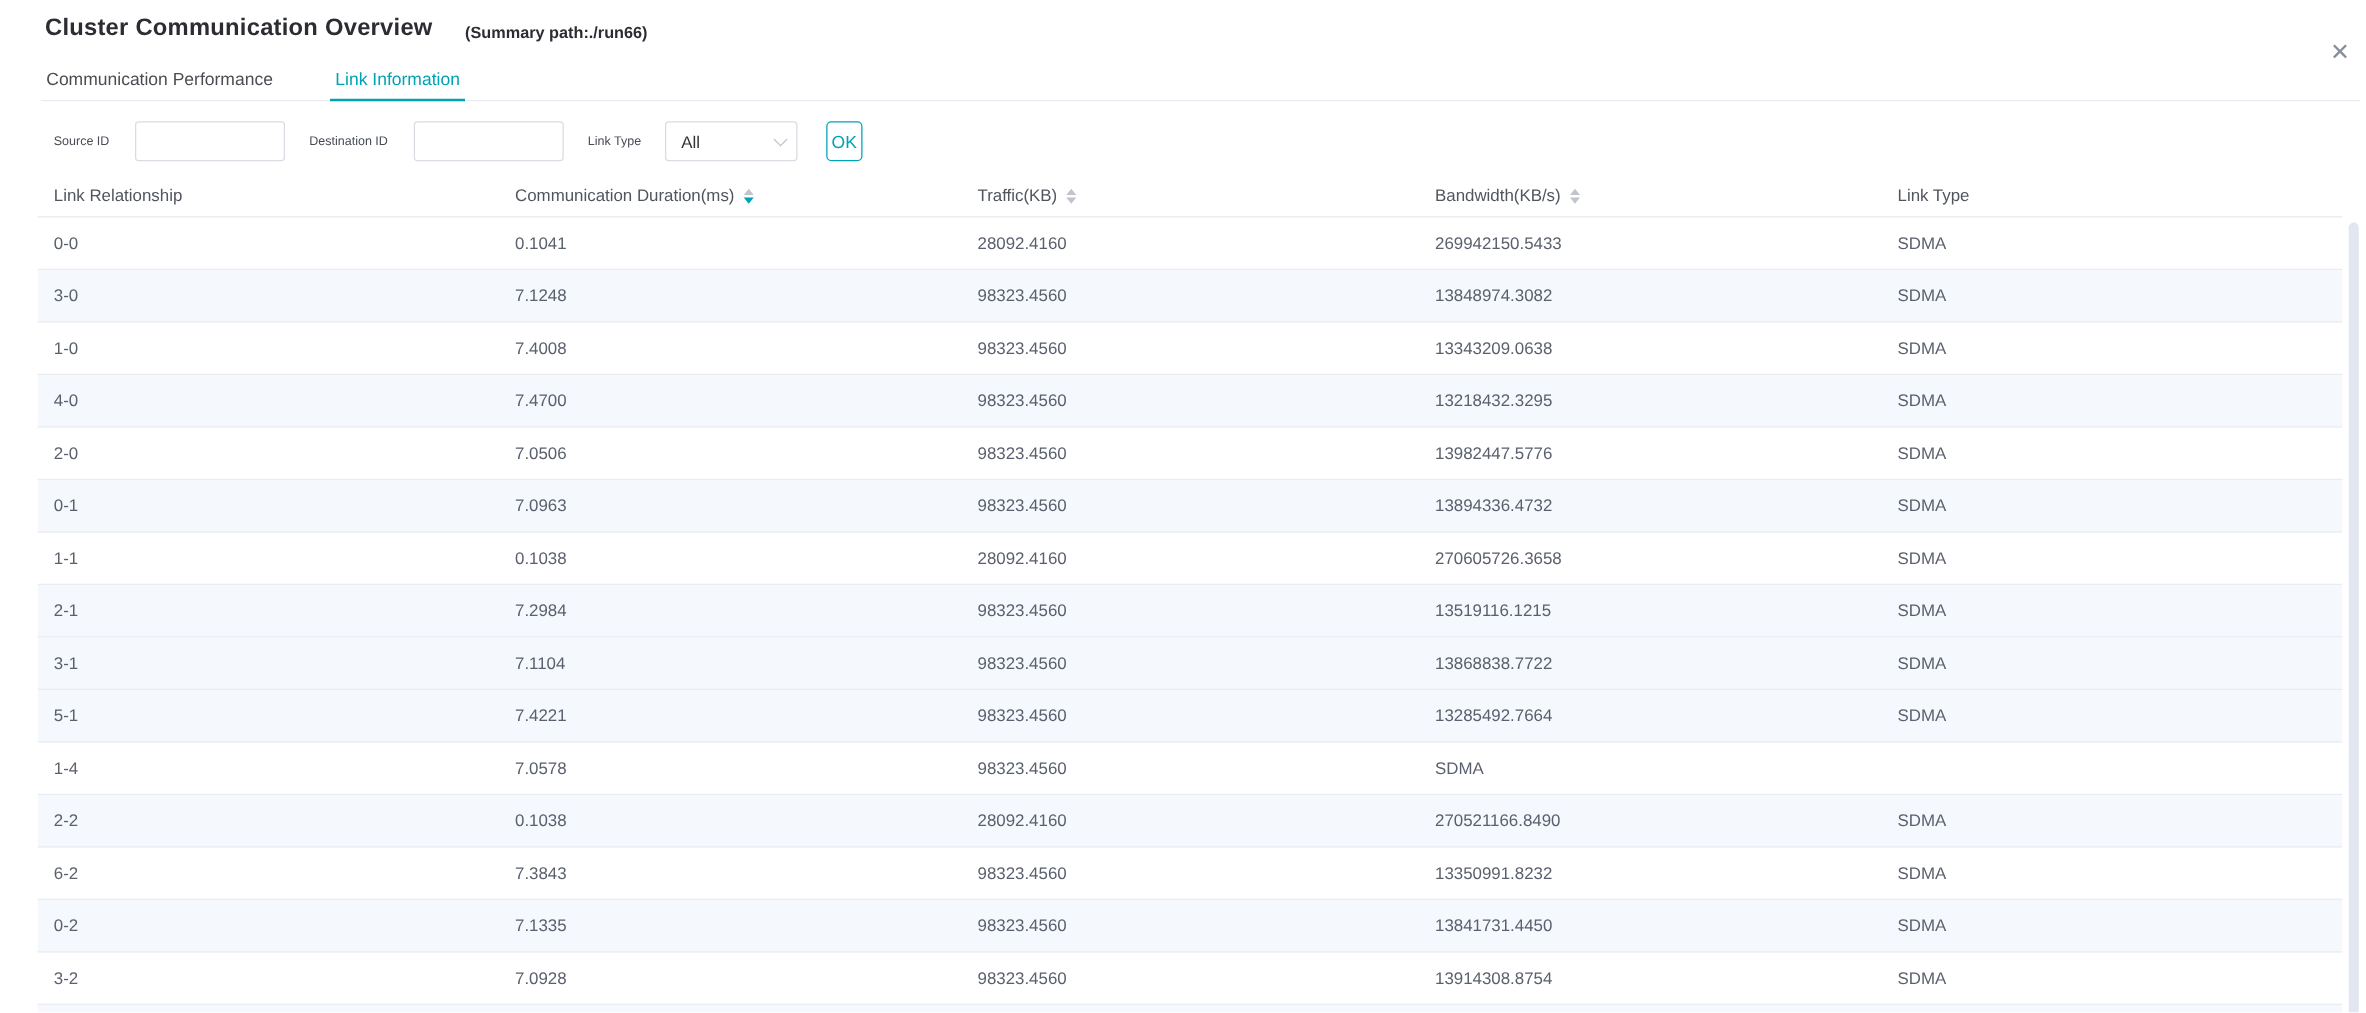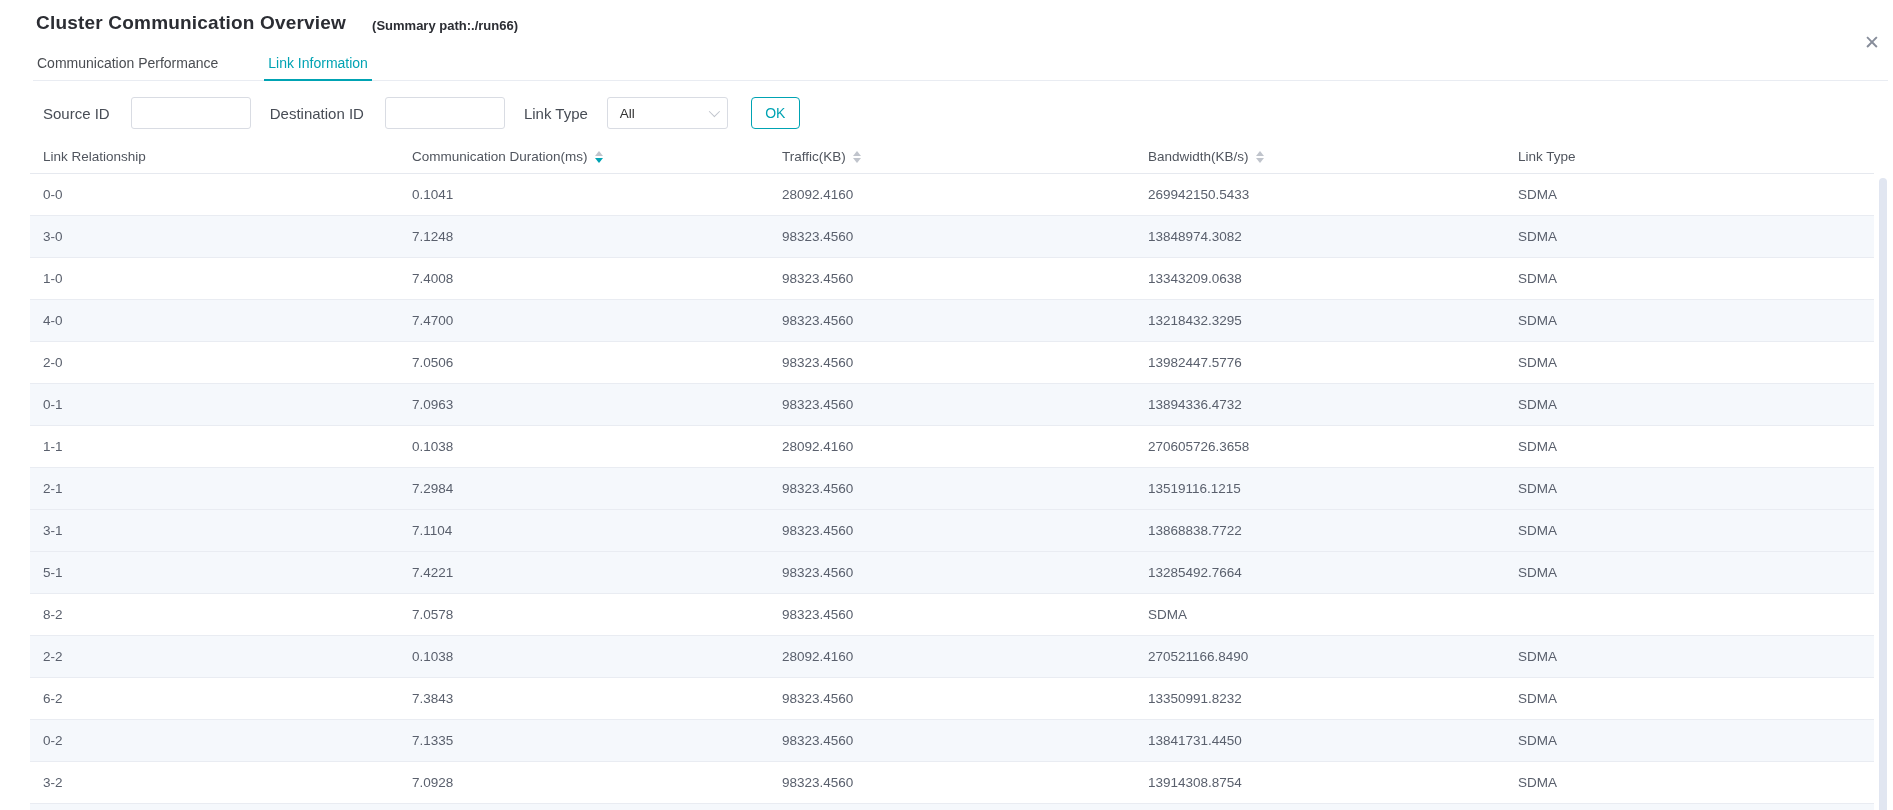--- a/index.html
+++ b/index.html
@@ -34,7 +34,7 @@
 
   
   .filters{position:absolute;left:43px;top:97px;height:32px;display:flex;align-items:center;}
-  .f-label{font-size:15px;color:var(--text-label);}
+  .f-label{font-size:10px;color:var(--text-label);}
   .f-input{width:120px;height:32px;border:1px solid var(--border-input);border-radius:3px;
     margin-left:21px;outline:none;font-size:13px;color:#333;padding:0 8px;
     font-family:"Liberation Sans",sans-serif;}

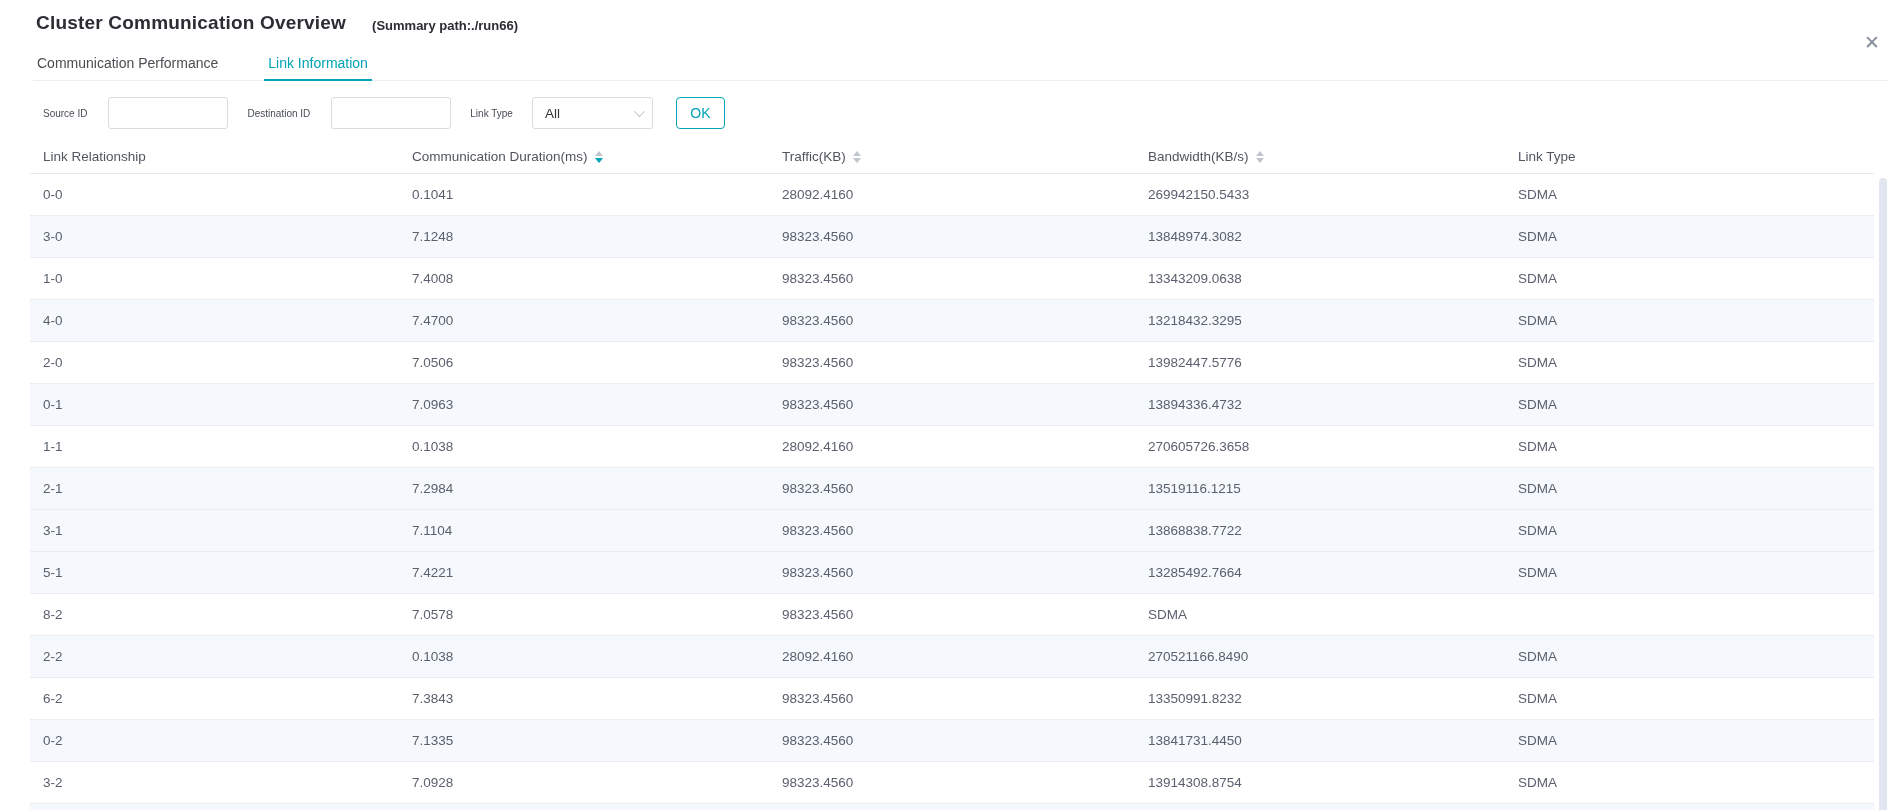--- a/index.html
+++ b/index.html
@@ -39,7 +39,7 @@
     margin-left:21px;outline:none;font-size:13px;color:#333;padding:0 8px;
     font-family:"Liberation Sans",sans-serif;}
   .gap{width:19px;}
-  .select{width:121px;height:32px;border:1px solid var(--border-input);border-radius:3px;
+  .select{width:106px;height:32px;border:1px solid var(--border-input);border-radius:3px;
     margin-left:19px;display:flex;align-items:center;justify-content:space-between;
     padding:0 10px 0 12px;cursor:pointer;}
   .select .sel-text{font-size:13.5px;color:#333;}

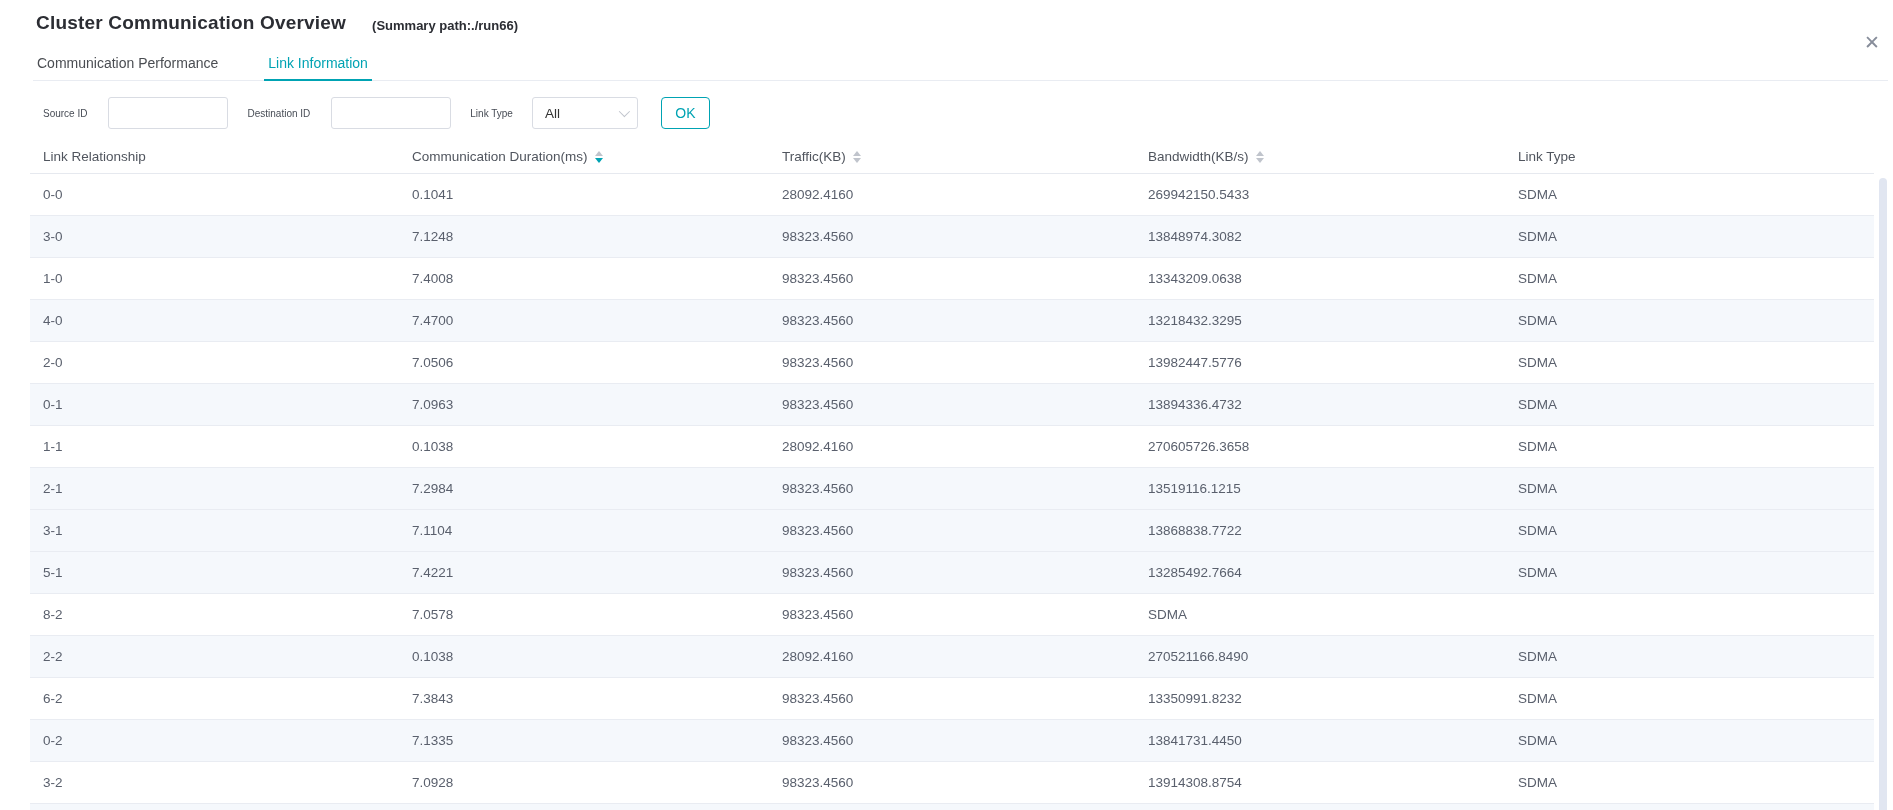--- a/index.html
+++ b/index.html
@@ -45,7 +45,7 @@
   .select .sel-text{font-size:13.5px;color:#333;}
   .chevron{width:8px;height:8px;border-right:1.5px solid var(--caret-gray);
     border-bottom:1.5px solid var(--caret-gray);transform:rotate(45deg) translateY(-2px);}
-  .ok-btn{margin-left:23px;width:49px;height:32px;border:1px solid var(--accent);
+  .ok-btn{margin-left:23px;width:29px;height:32px;border:1px solid var(--accent);
     border-radius:4px;background:#fff;color:var(--accent);font-size:14px;cursor:pointer;
     font-family:"Liberation Sans",sans-serif;}
 

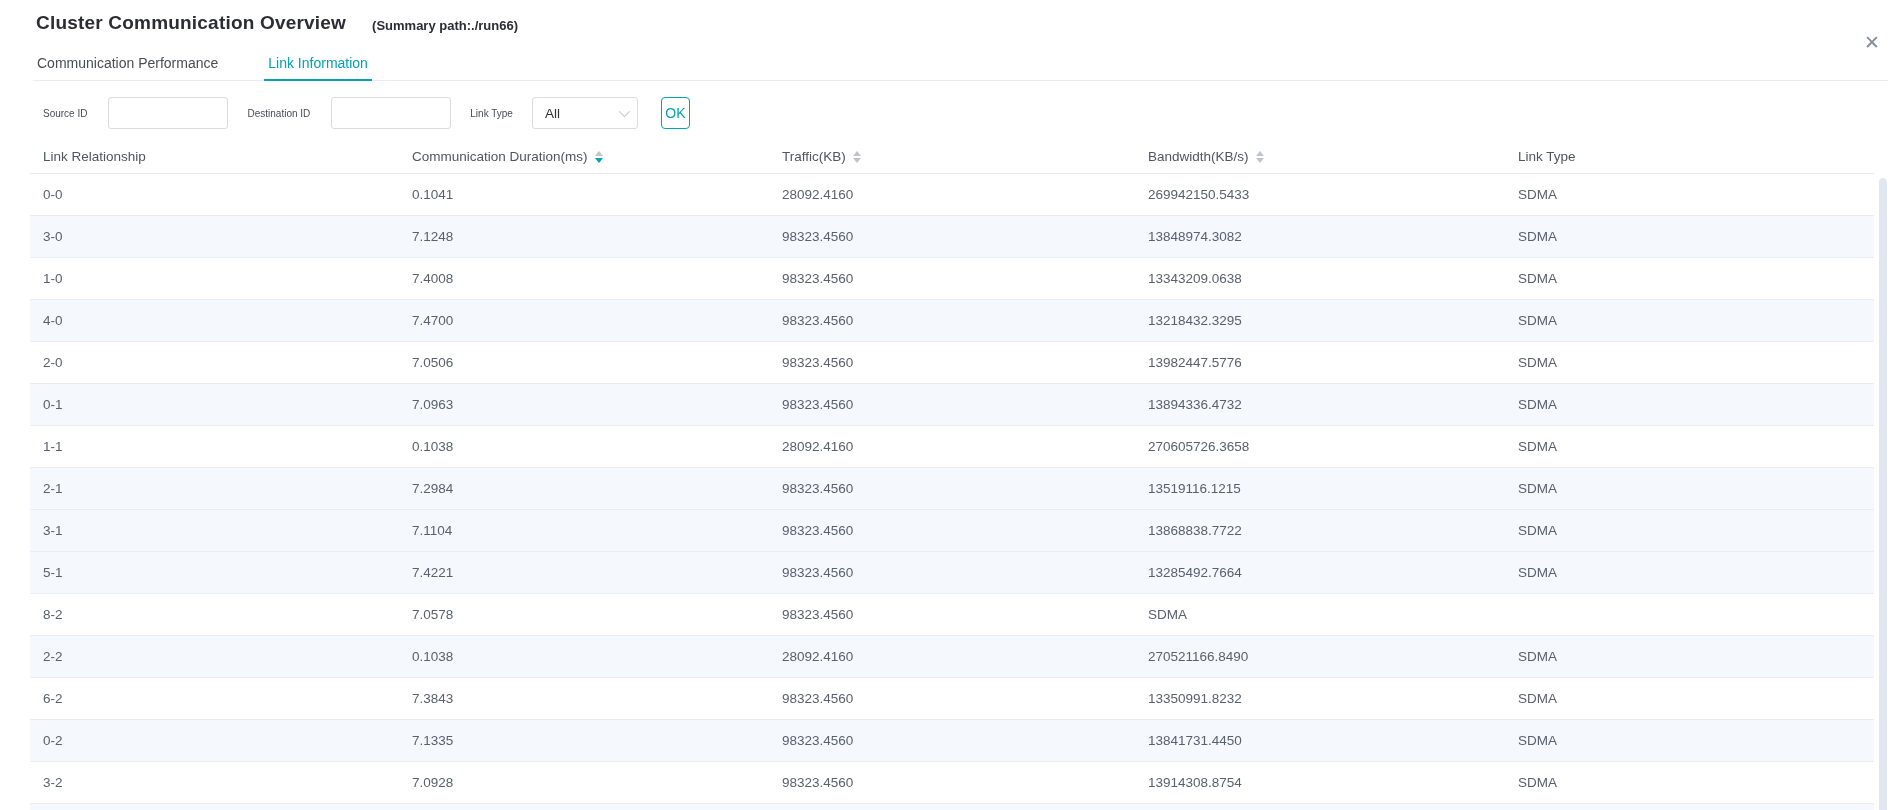--- a/index.html
+++ b/index.html
@@ -205,7 +205,7 @@
     <div class="td">SDMA</div>
   </div>
         <div class="tr">
-    <div class="td">8-2</div>
+    <div class="td">1-4</div>
     <div class="td">7.0578</div>
     <div class="td">98323.4560</div>
     <div class="td">SDMA</div>

